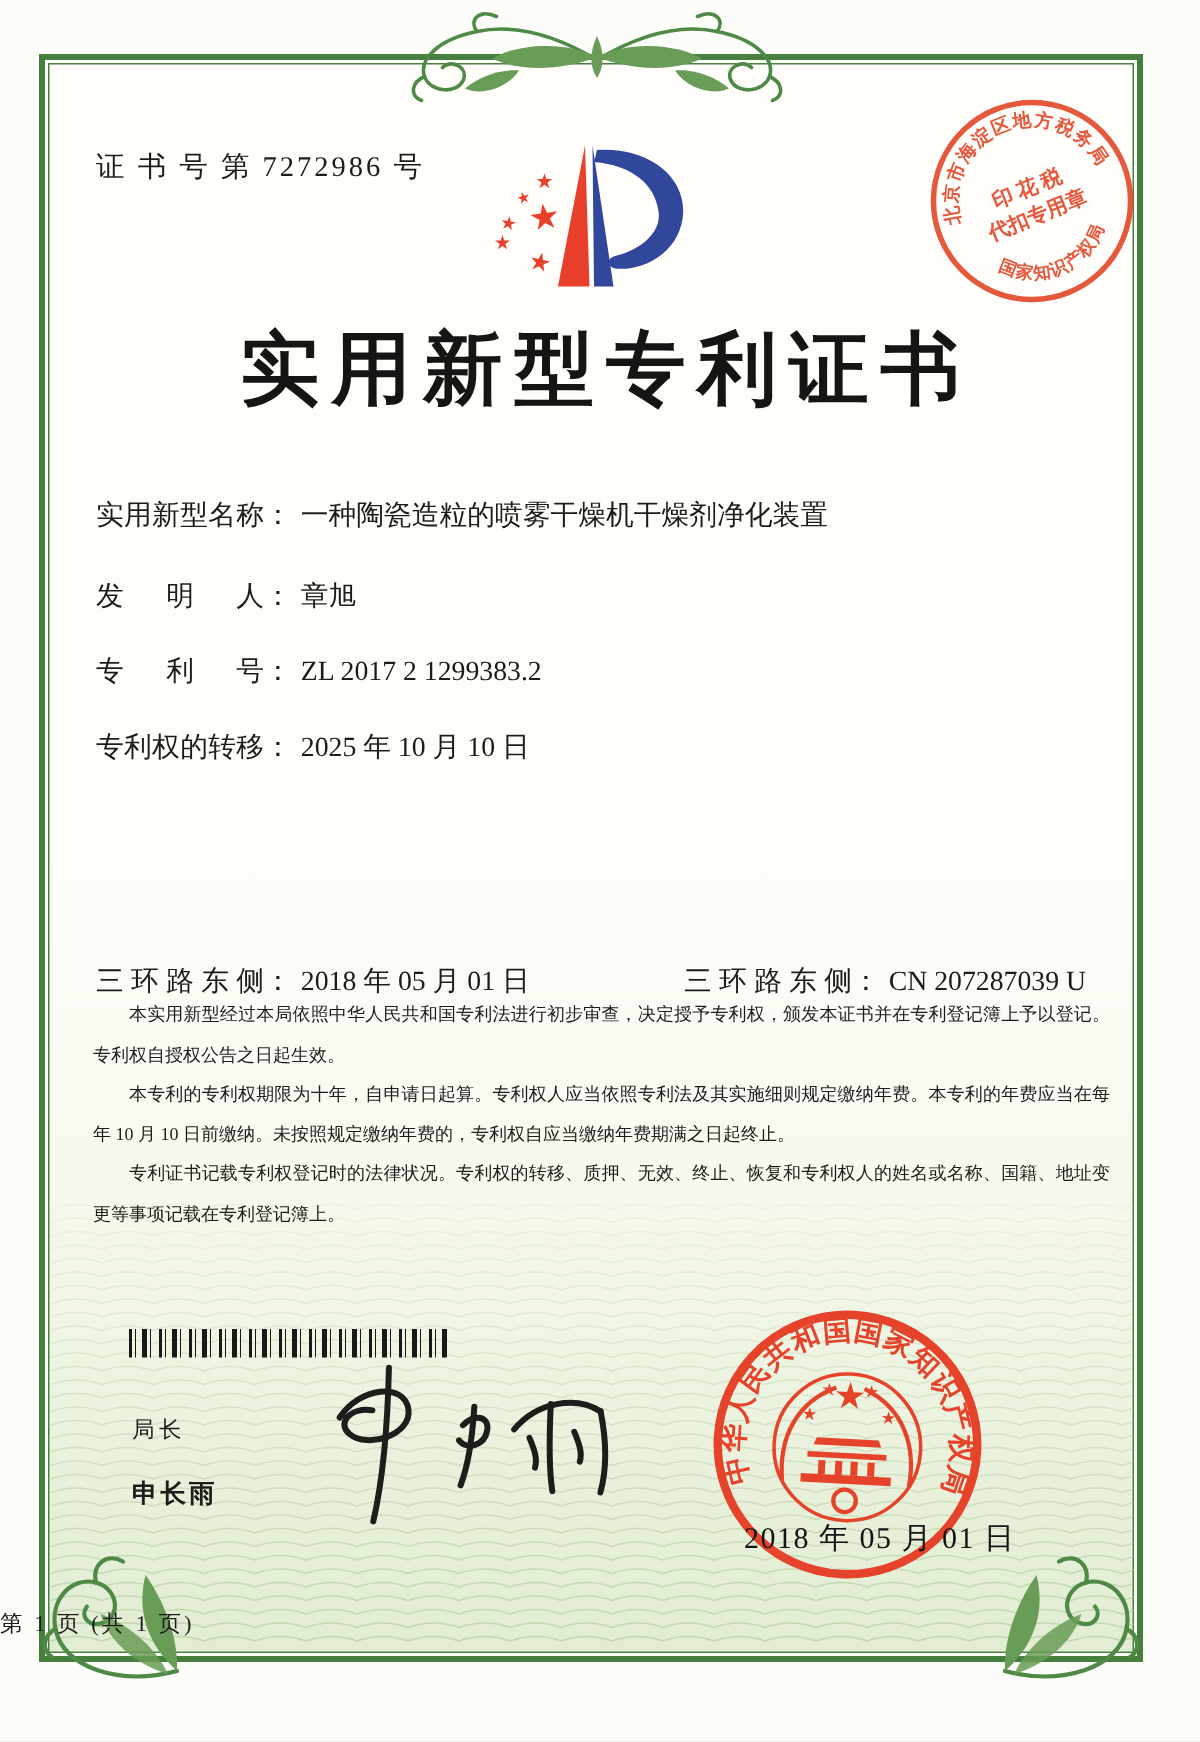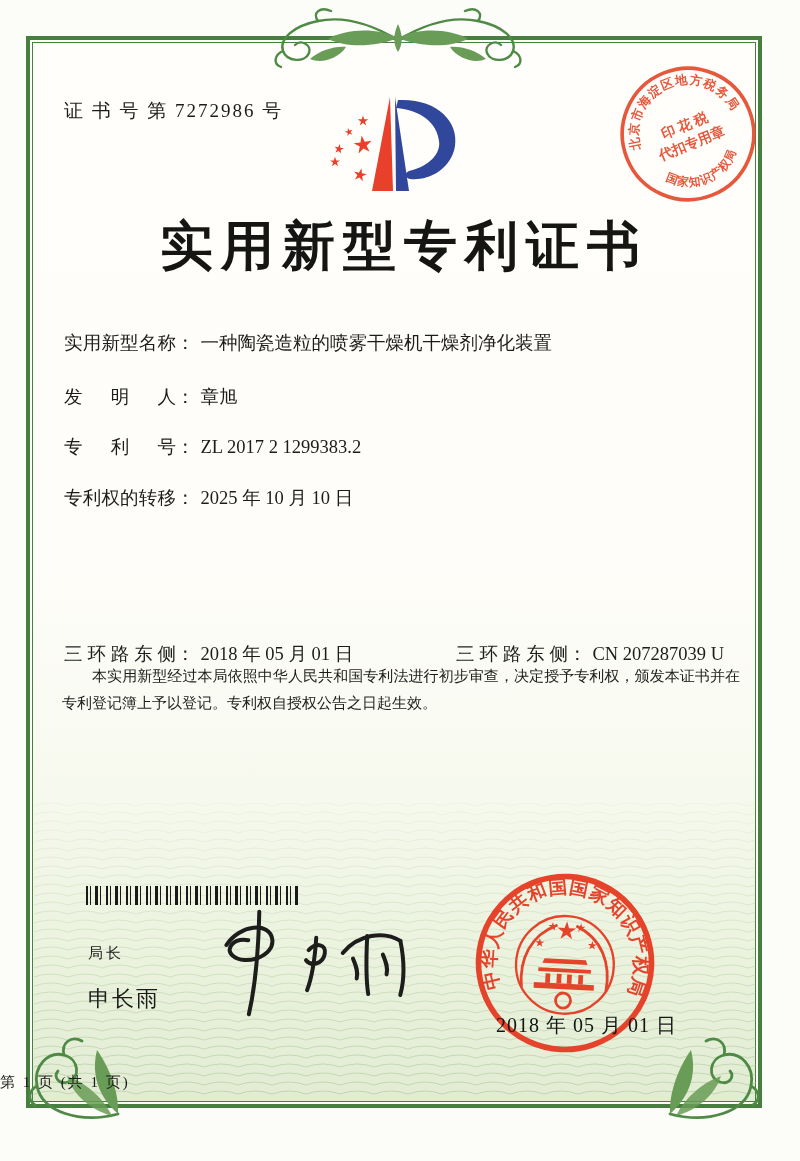--- a/index.html
+++ b/index.html
@@ -34,7 +34,7 @@
   .val-wrap{display:inline-block;vertical-align:top;margin-left:6px;white-space:pre-line;width:528px;line-height:31px;}
   .grant-right{position:absolute;left:392px;top:0;}
   
-  .paras{position:absolute;left:62px;top:663px;width:678px;font-size:15px;line-height:26.5px;text-align:justify;}
+  .paras{position:absolute;left:62px;top:663px;width:678px;font-size:12px;line-height:26.5px;text-align:justify;}
   .paras p{margin:0;text-indent:2em;}
   
   .barcode{

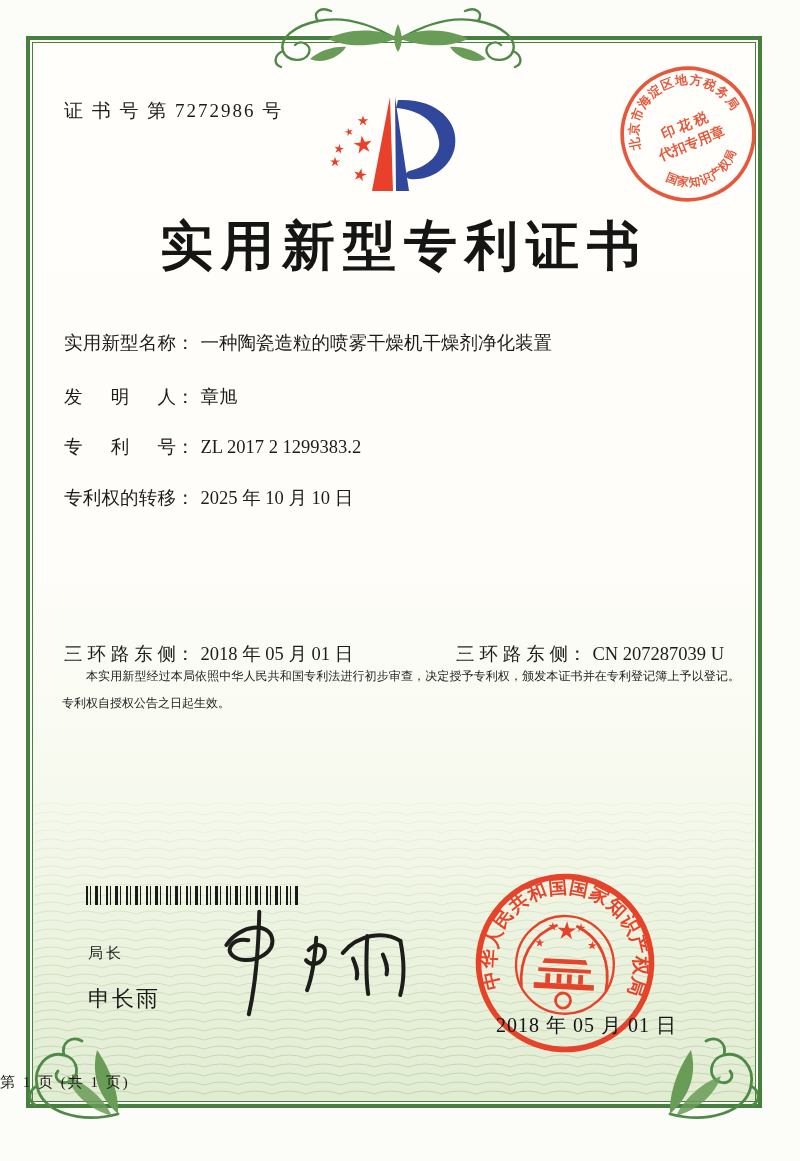--- a/index.html
+++ b/index.html
@@ -205,6 +205,7 @@
 
   <div class="paras">
     <p>本实用新型经过本局依照中华人民共和国专利法进行初步审查，决定授予专利权，颁发本证书并在专利登记簿上予以登记。专利权自授权公告之日起生效。</p>
+    <p>本专利的专利权期限为十年，自申请日起算。专利权人应当依照专利法及其实施细则规定缴纳年费。本专利的年费应当在每年 10 月 10 日前缴纳。未按照规定缴纳年费的，专利权自应当缴纳年费期满之日起终止。</p>
   </div>
 
   <div class="barcode"></div>

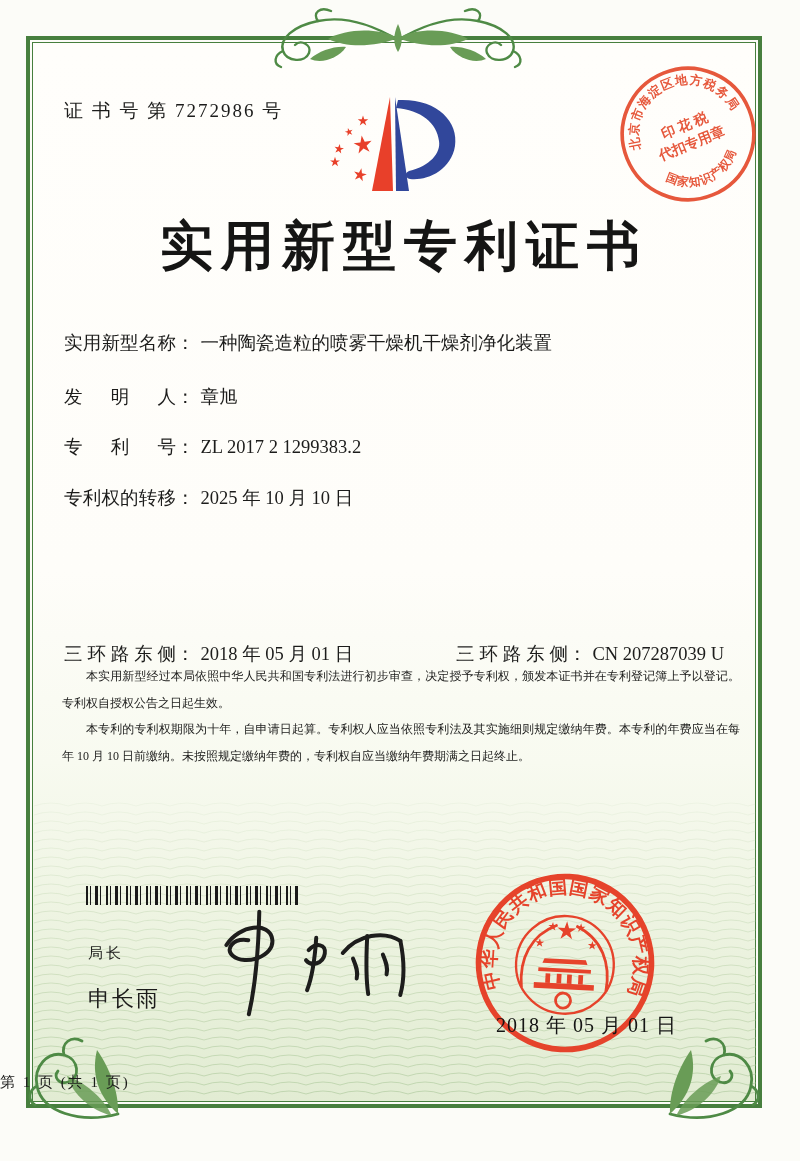--- a/index.html
+++ b/index.html
@@ -206,6 +206,7 @@
   <div class="paras">
     <p>本实用新型经过本局依照中华人民共和国专利法进行初步审查，决定授予专利权，颁发本证书并在专利登记簿上予以登记。专利权自授权公告之日起生效。</p>
     <p>本专利的专利权期限为十年，自申请日起算。专利权人应当依照专利法及其实施细则规定缴纳年费。本专利的年费应当在每年 10 月 10 日前缴纳。未按照规定缴纳年费的，专利权自应当缴纳年费期满之日起终止。</p>
+    <p>专利证书记载专利权登记时的法律状况。专利权的转移、质押、无效、终止、恢复和专利权人的姓名或名称、国籍、地址变更等事项记载在专利登记簿上。</p>
   </div>
 
   <div class="barcode"></div>

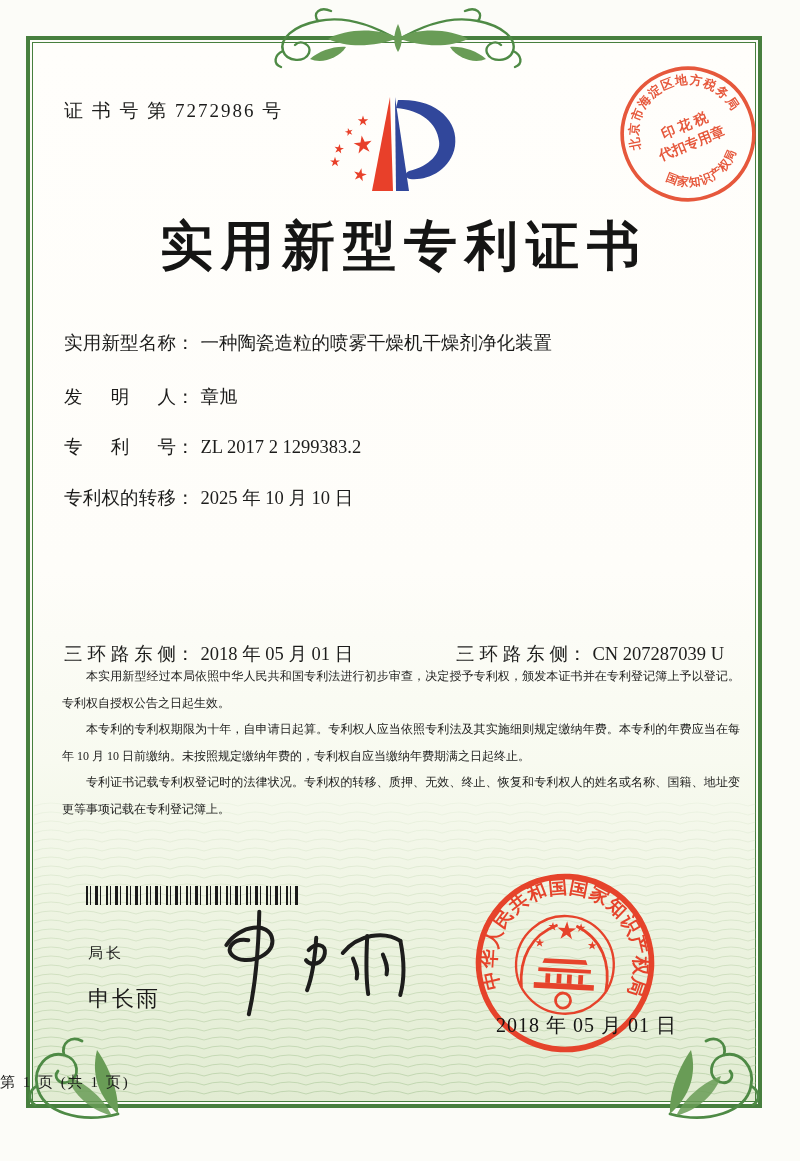--- a/index.html
+++ b/index.html
@@ -43,7 +43,7 @@
       repeating-linear-gradient(90deg,#191919 0 2px,transparent 2px 4px,#191919 4px 5px,transparent 5px 9px,#191919 9px 12px,transparent 12px 14px,#191919 14px 15px,transparent 15px 20px);
   }
   .officer-title{position:absolute;left:88px;top:944px;font-size:15px;letter-spacing:3px;}
-  .officer-name{position:absolute;left:88px;top:984px;font-size:22px;letter-spacing:2px;}
+  .officer-name{position:absolute;left:88px;top:984px;font-size:17px;letter-spacing:2px;font-weight:bold;}
   .signature{position:absolute;left:205px;top:900px;width:215px;height:120px;transform:rotate(-2deg);}
   .seal{position:absolute;left:471px;top:869px;width:188px;height:188px;transform:rotate(3deg);opacity:.95;}
   .seal-date{position:absolute;left:496px;top:1012px;font-size:20px;letter-spacing:1px;color:#141414;z-index:5;}

